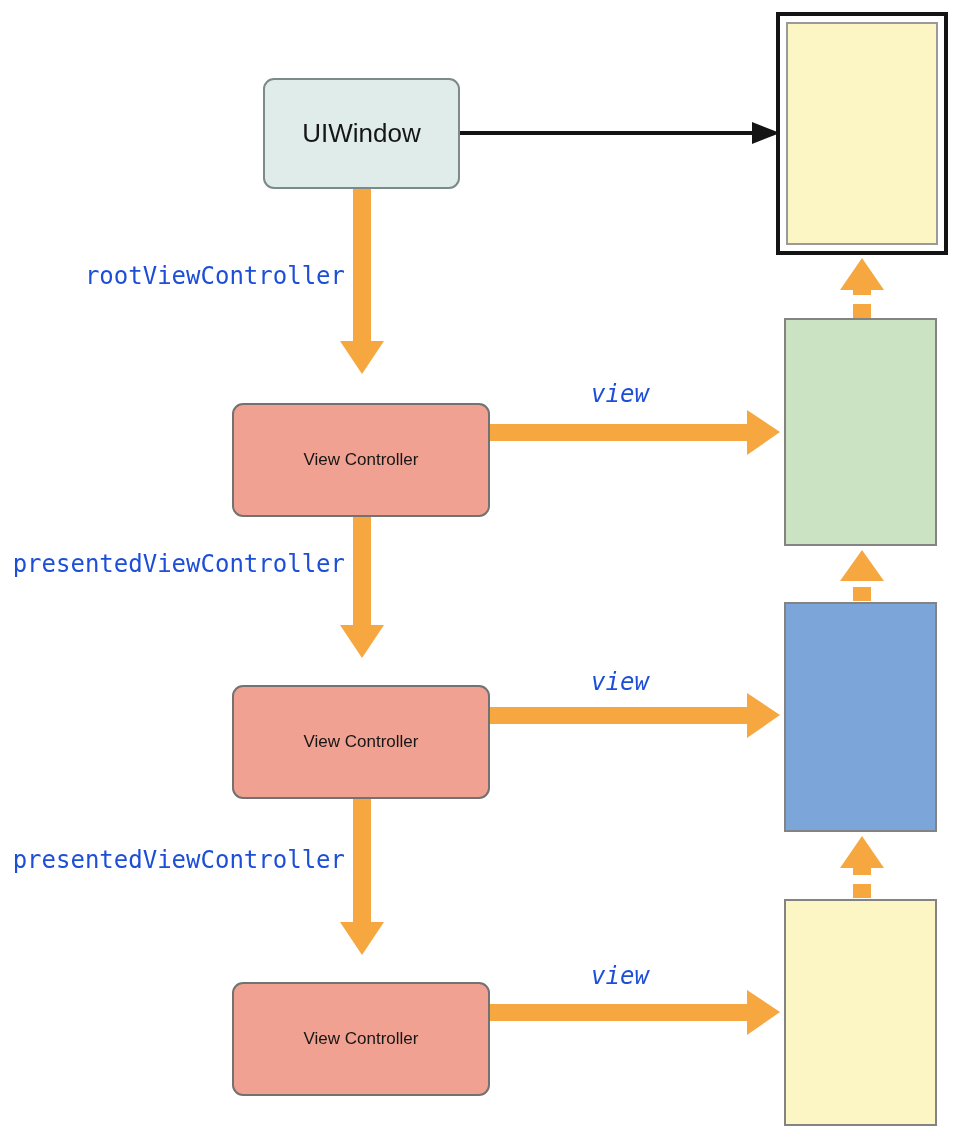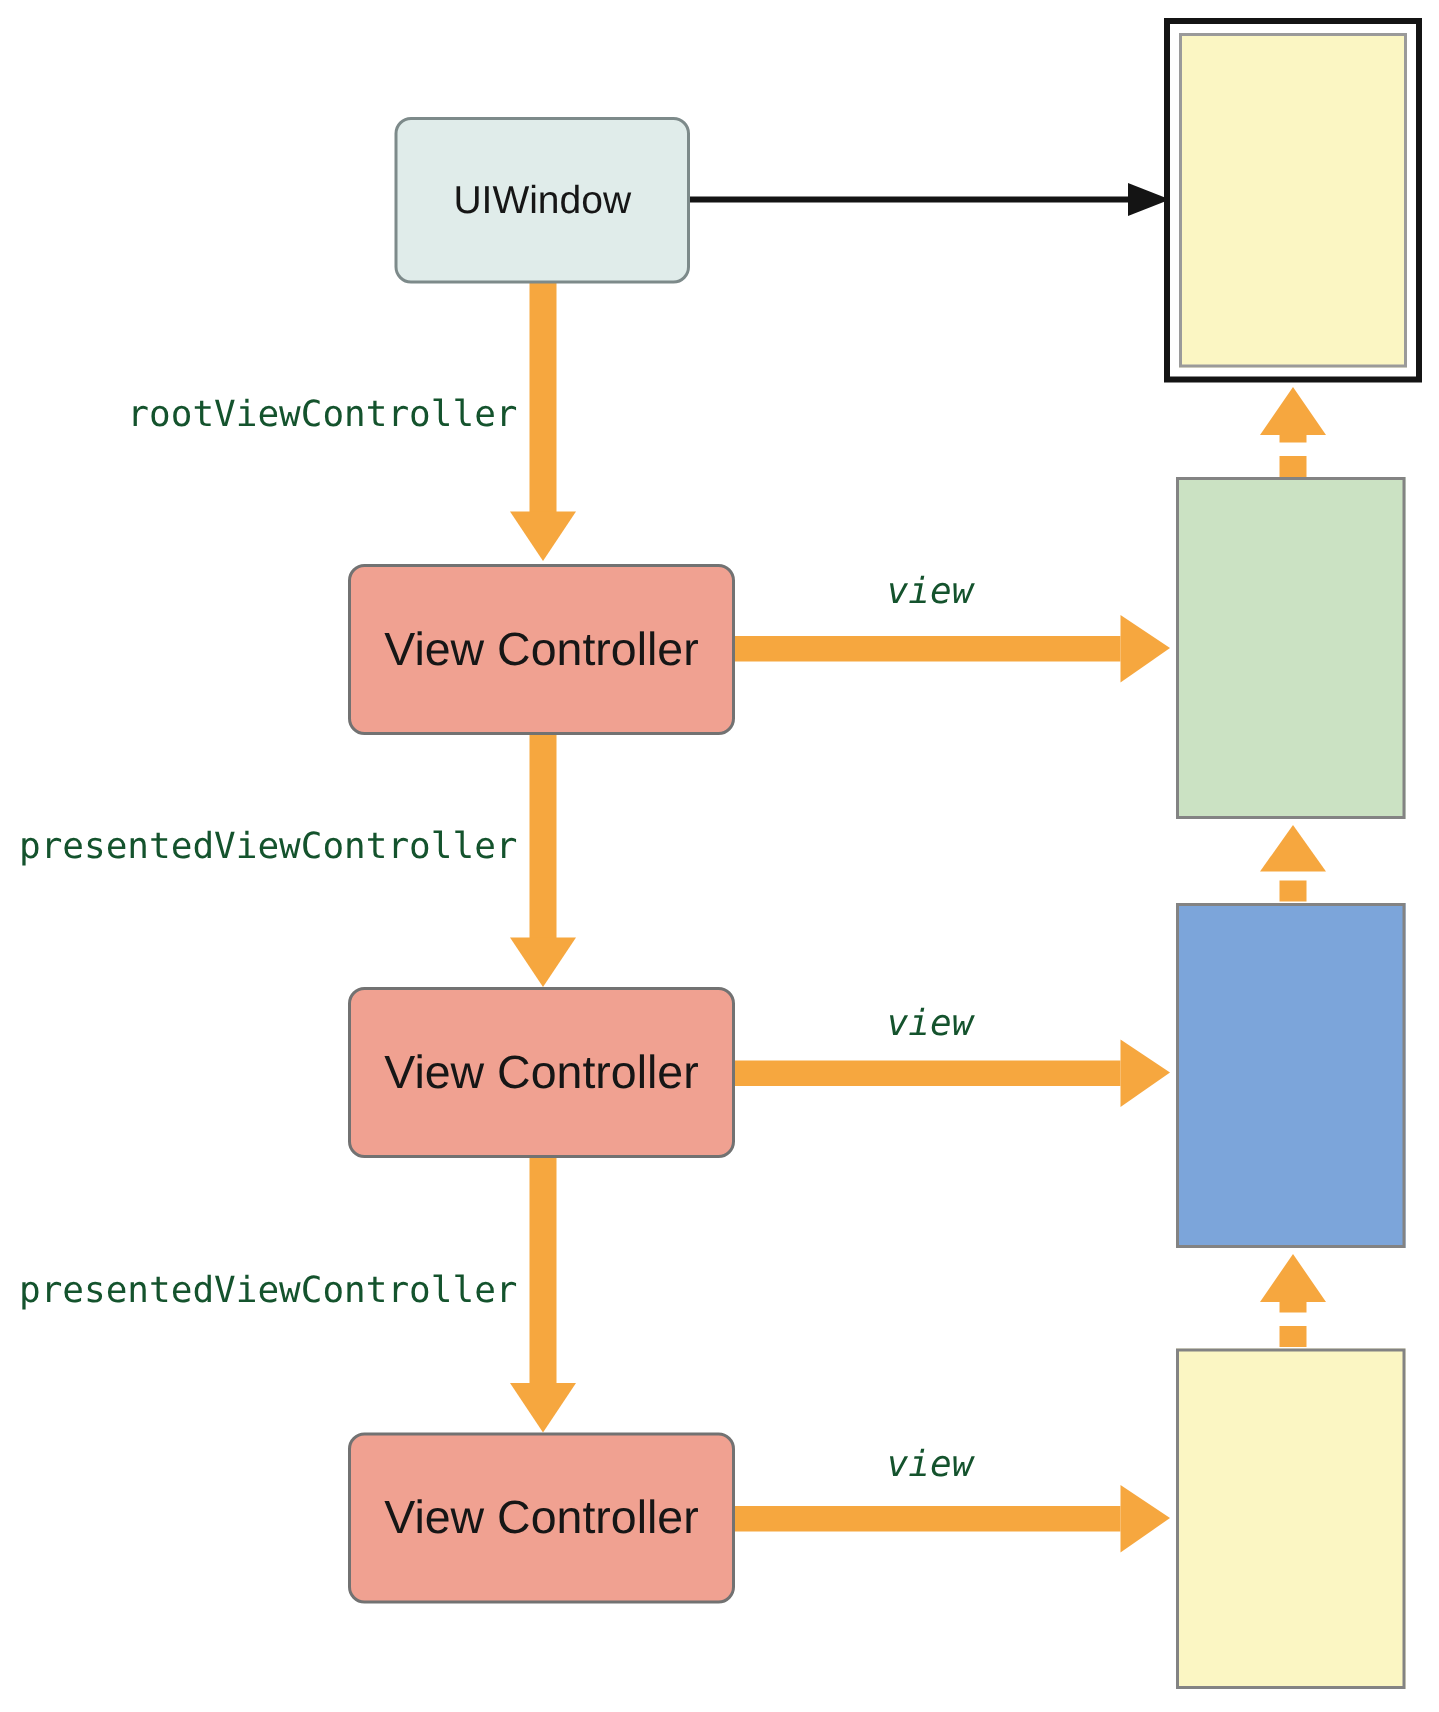--- a/index.html
+++ b/index.html
@@ -77,7 +77,7 @@
     position: absolute;
     font-family: "DejaVu Sans Mono", "Liberation Mono", monospace;
     font-size: 24px;
-    color: #14532d;
+    color: #1d4ed8;
     z-index: 2;
     white-space: nowrap;
   }

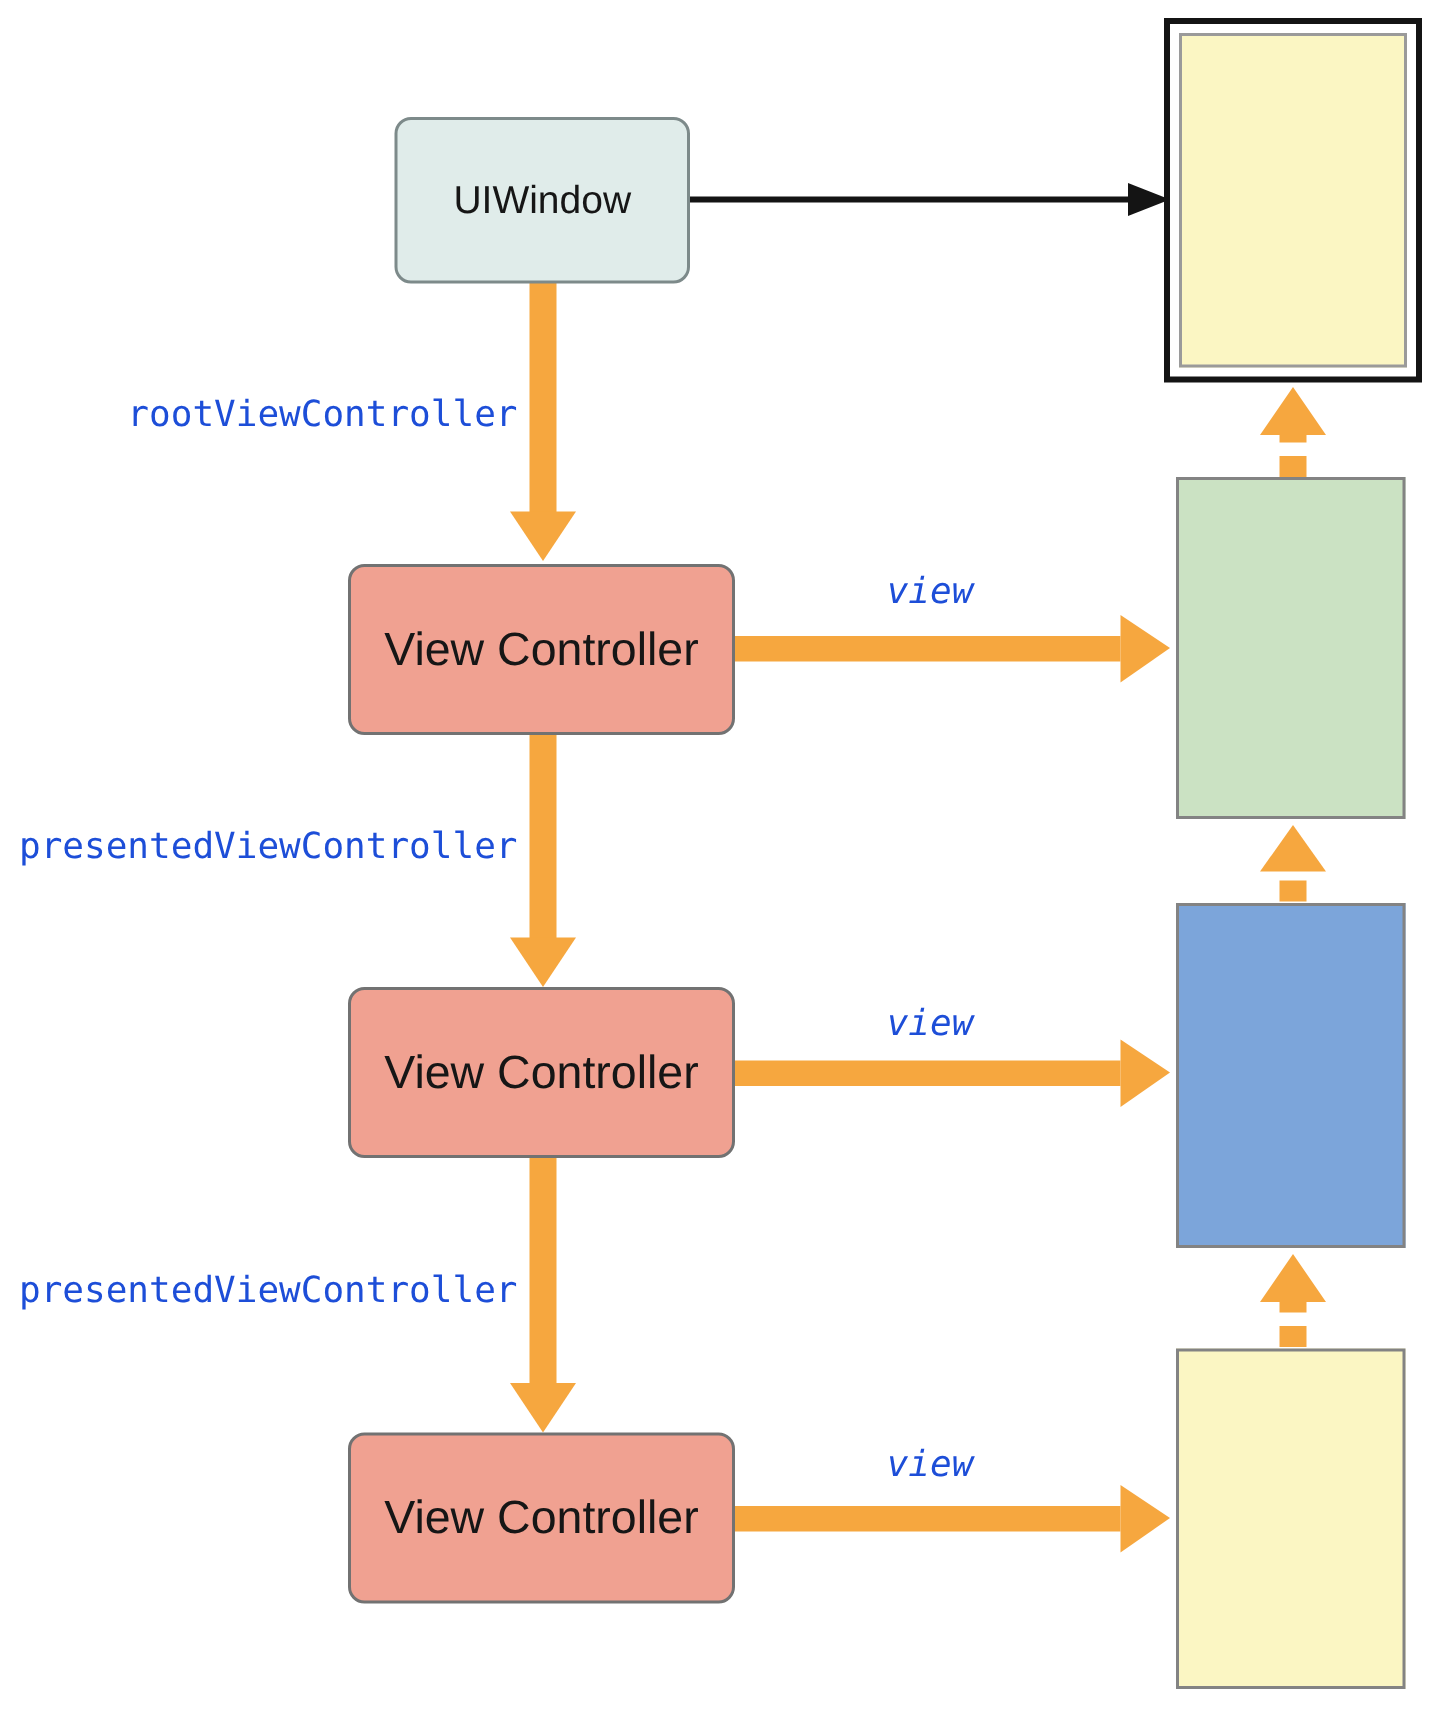--- a/index.html
+++ b/index.html
@@ -40,8 +40,9 @@
     background: #f0a191;
     border: 2px solid #727272;
     border-radius: 11px;
-    font-size: 31px;
+    font-size: 17px;
     color: #161616;
+    margin-top: 27px;
   }
   .vc-1 { top: 376px; }
   .vc-2 { top: 658px; }

